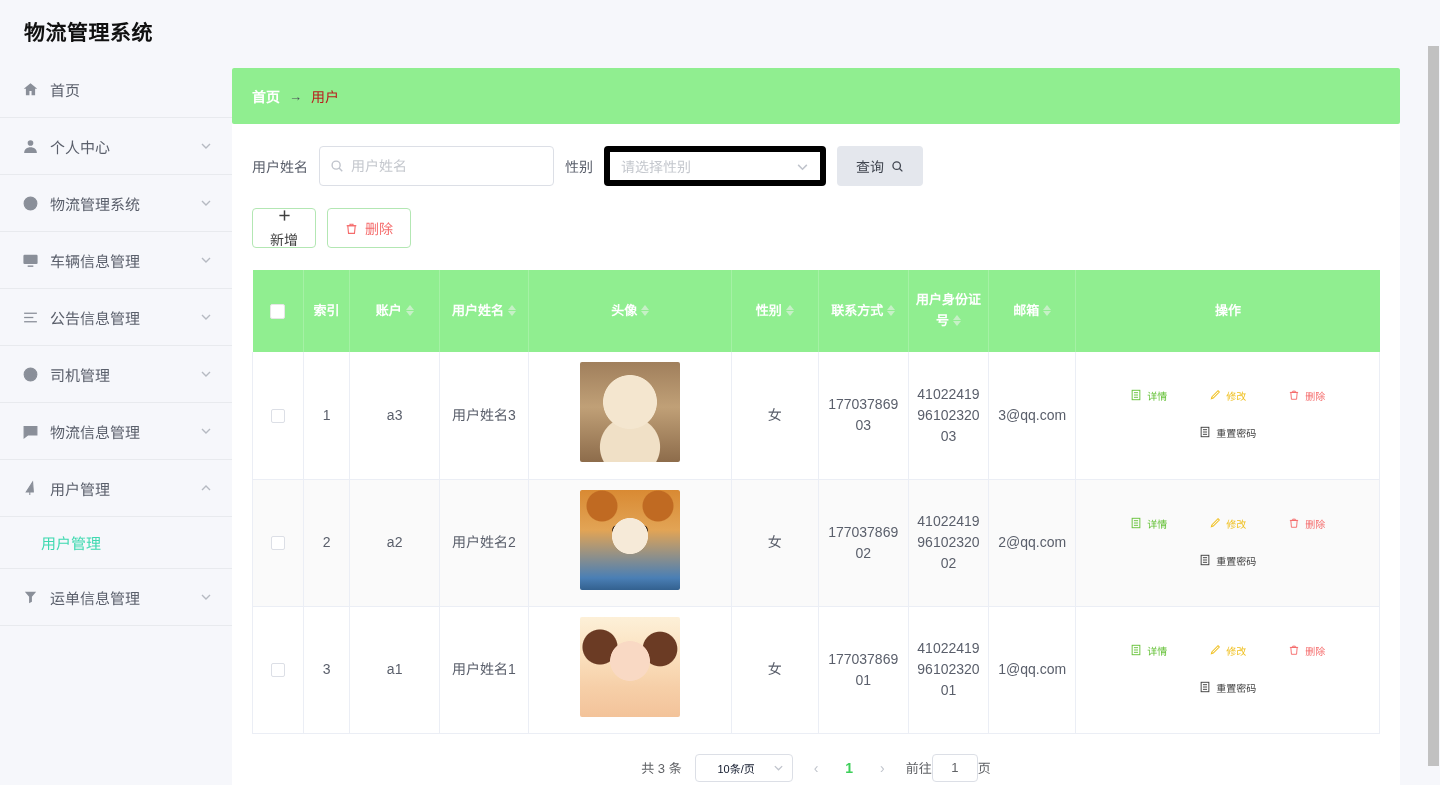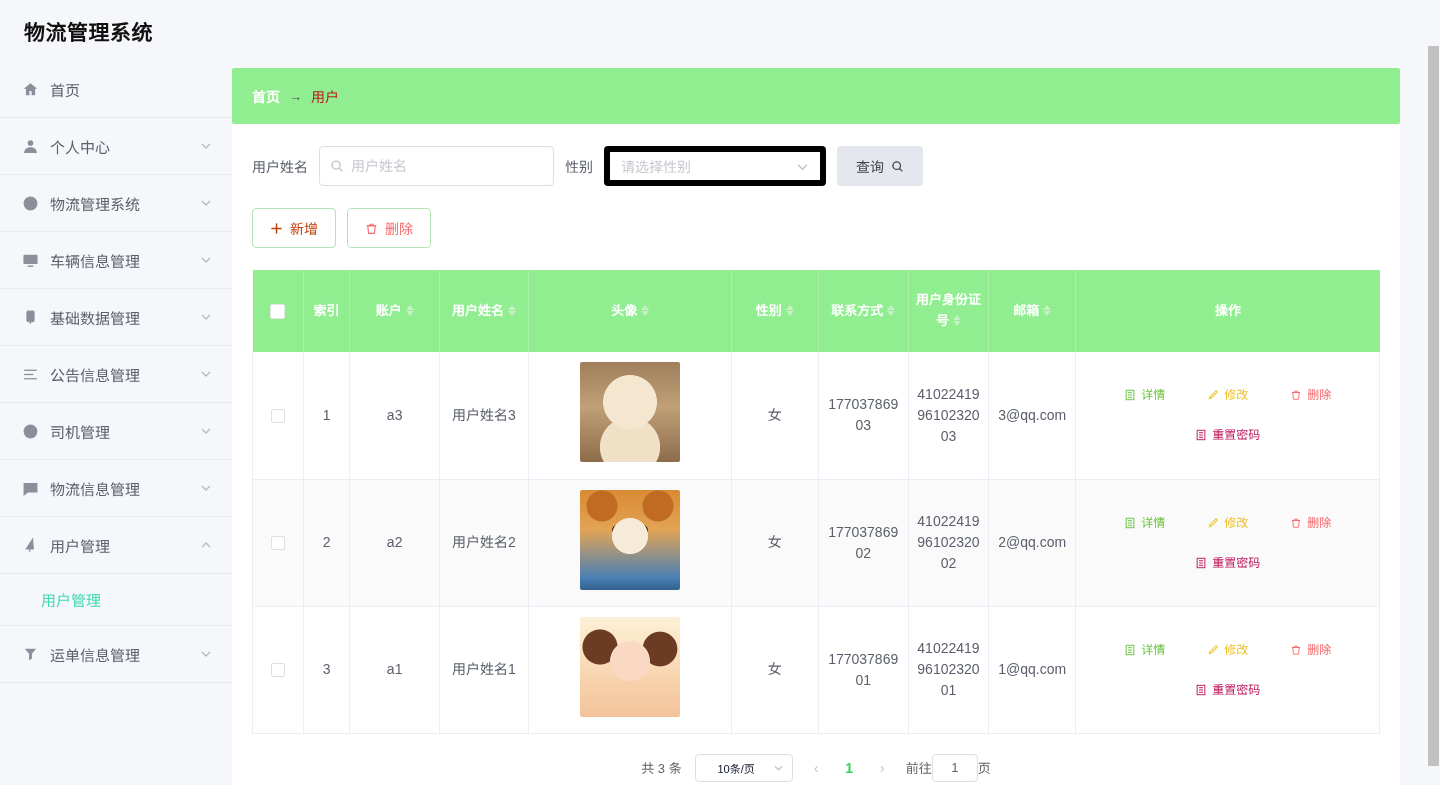--- a/index.html
+++ b/index.html
@@ -140,7 +140,7 @@
     display: flex; align-items: center; gap: 7px;
     font-size: 14px; cursor: pointer; font-family: inherit;
   }
-  .btn-outline.add { color: #c2410c; }
+  .btn-outline.add { color: #404040; flex-direction: column; }
   .btn-outline.del { color: #f56c6c; }
   .btn-outline .b-ico { width: 13px; height: 13px; display: flex; align-items: center; justify-content: center; }
   .btn-outline .b-ico svg { width: 13px; height: 13px; display: block; }

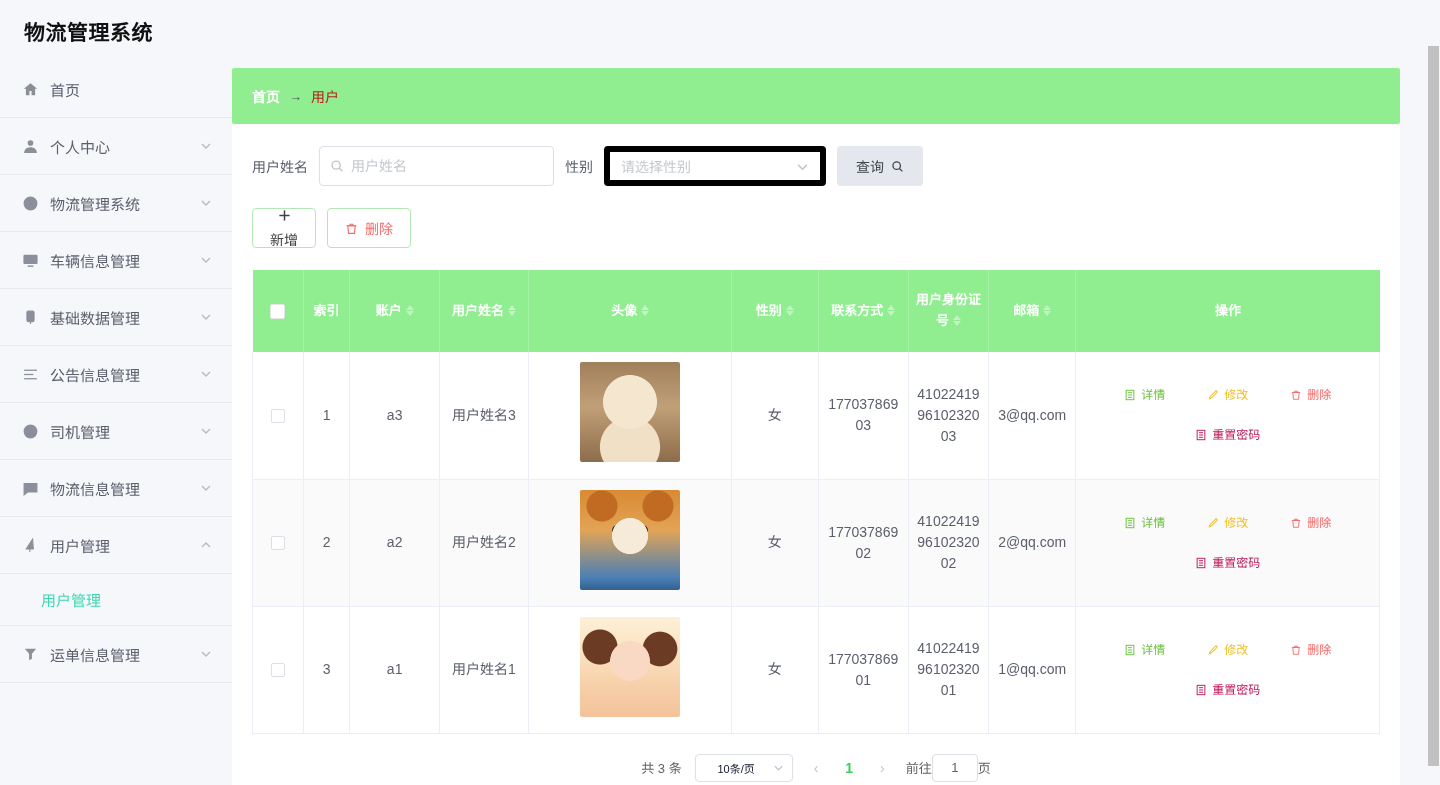--- a/index.html
+++ b/index.html
@@ -294,22 +294,6 @@
         </span>
       </div>
 
-      <div class="menu-item">
-        <span class="mi-ico">
-          <svg viewBox="0 0 24 24" fill="none" stroke="currentColor" stroke-width="1.6">
-              <rect x="7" y="3" width="10" height="15" rx="2"></rect>
-              <line x1="9" y1="7" x2="15" y2="7"></line>
-              <line x1="9" y1="10.5" x2="15" y2="10.5"></line>
-              <line x1="12" y1="18" x2="12" y2="21"></line>
-            </svg>
-        </span>
-        <span class="mi-label">基础数据管理</span>
-        <span class="mi-arrow">
-          <svg viewBox="0 0 12 12">
-              <polyline points="2,4 6,8 10,4"></polyline>
-            </svg>
-        </span>
-      </div>
 
       <div class="menu-item">
         <span class="mi-ico">

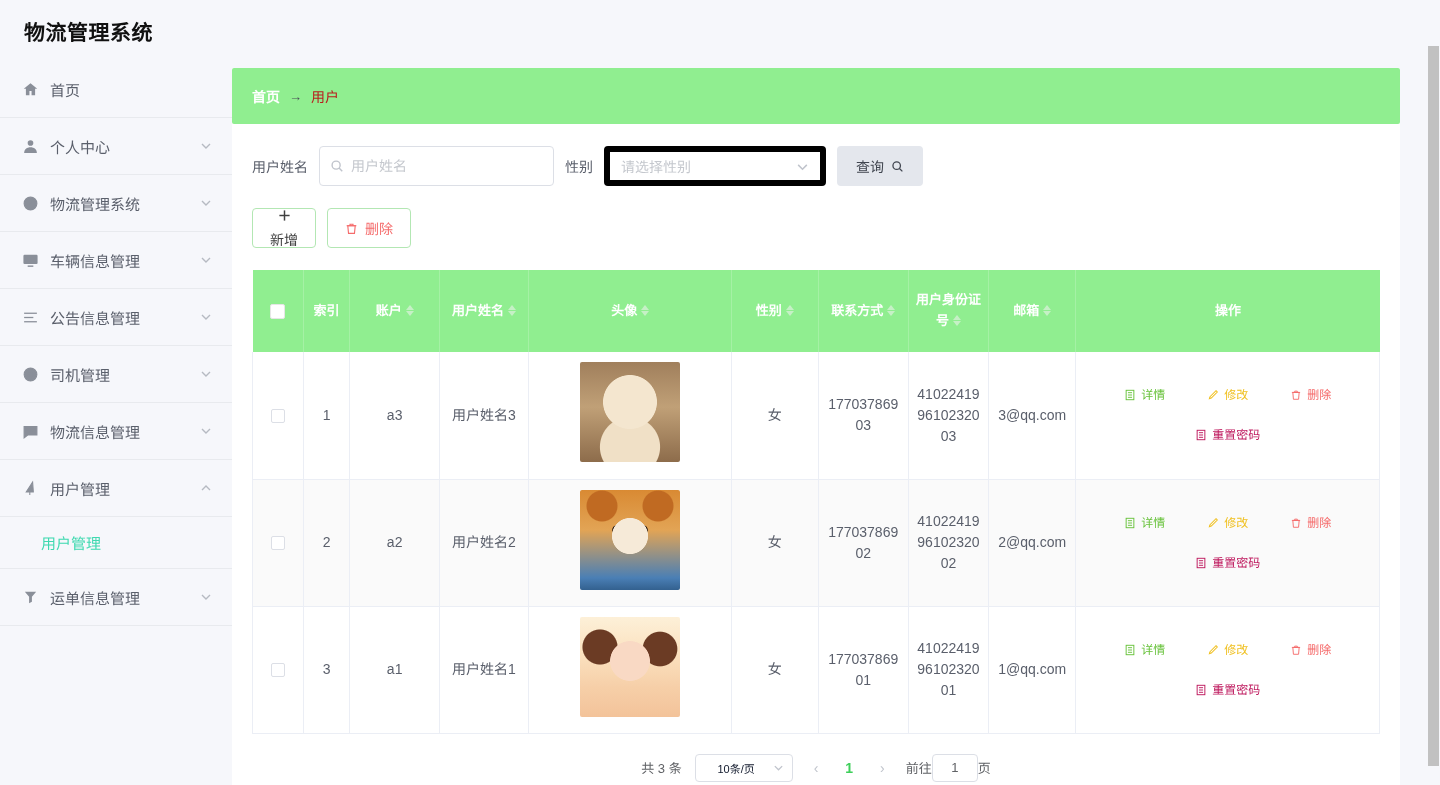--- a/index.html
+++ b/index.html
@@ -185,7 +185,7 @@
   .op-line { display: flex; justify-content: center; width: 100%; gap: 0; }
   .op-line.first { gap: 38px; }
   .op-btn {
-    display: inline-flex; align-items: center; gap: 5px; font-size: 12px;
+    display: inline-flex; gap: 5px; font-size: 10px;
     cursor: pointer; padding: 4px 2px; white-space: nowrap;
   }
   .op-btn .o-ico { width: 12px; height: 12px; display: flex; align-items: center; justify-content: center; }

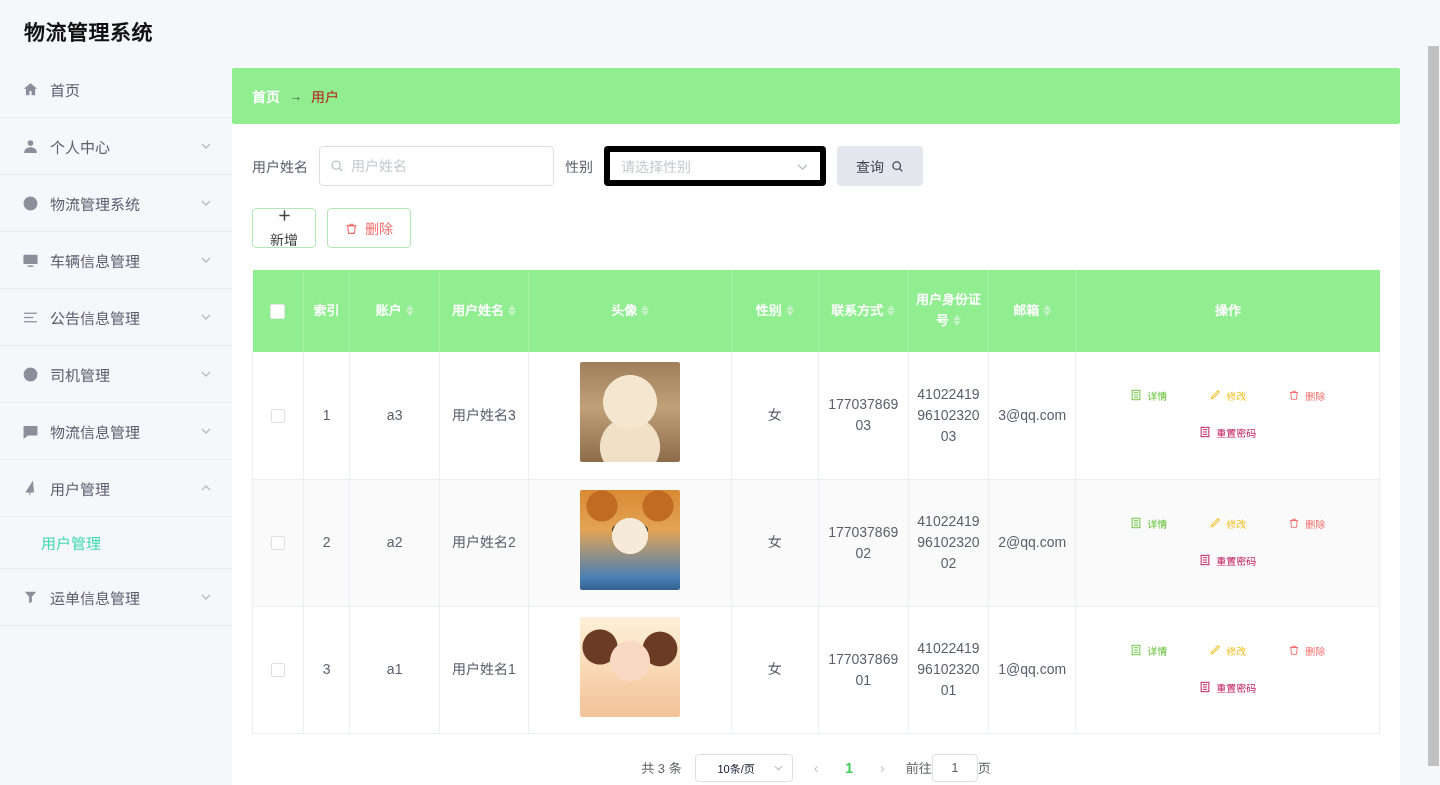--- a/index.html
+++ b/index.html
@@ -193,7 +193,7 @@
   .op-detail { color: #67c23a; }
   .op-edit { color: #f0c020; }
   .op-del { color: #f56c6c; }
-  .op-reset { color: #be185d; margin-top: 14px; }
+  .op-reset { color: #404040; margin-top: 14px; }
 
   
   .pager {

